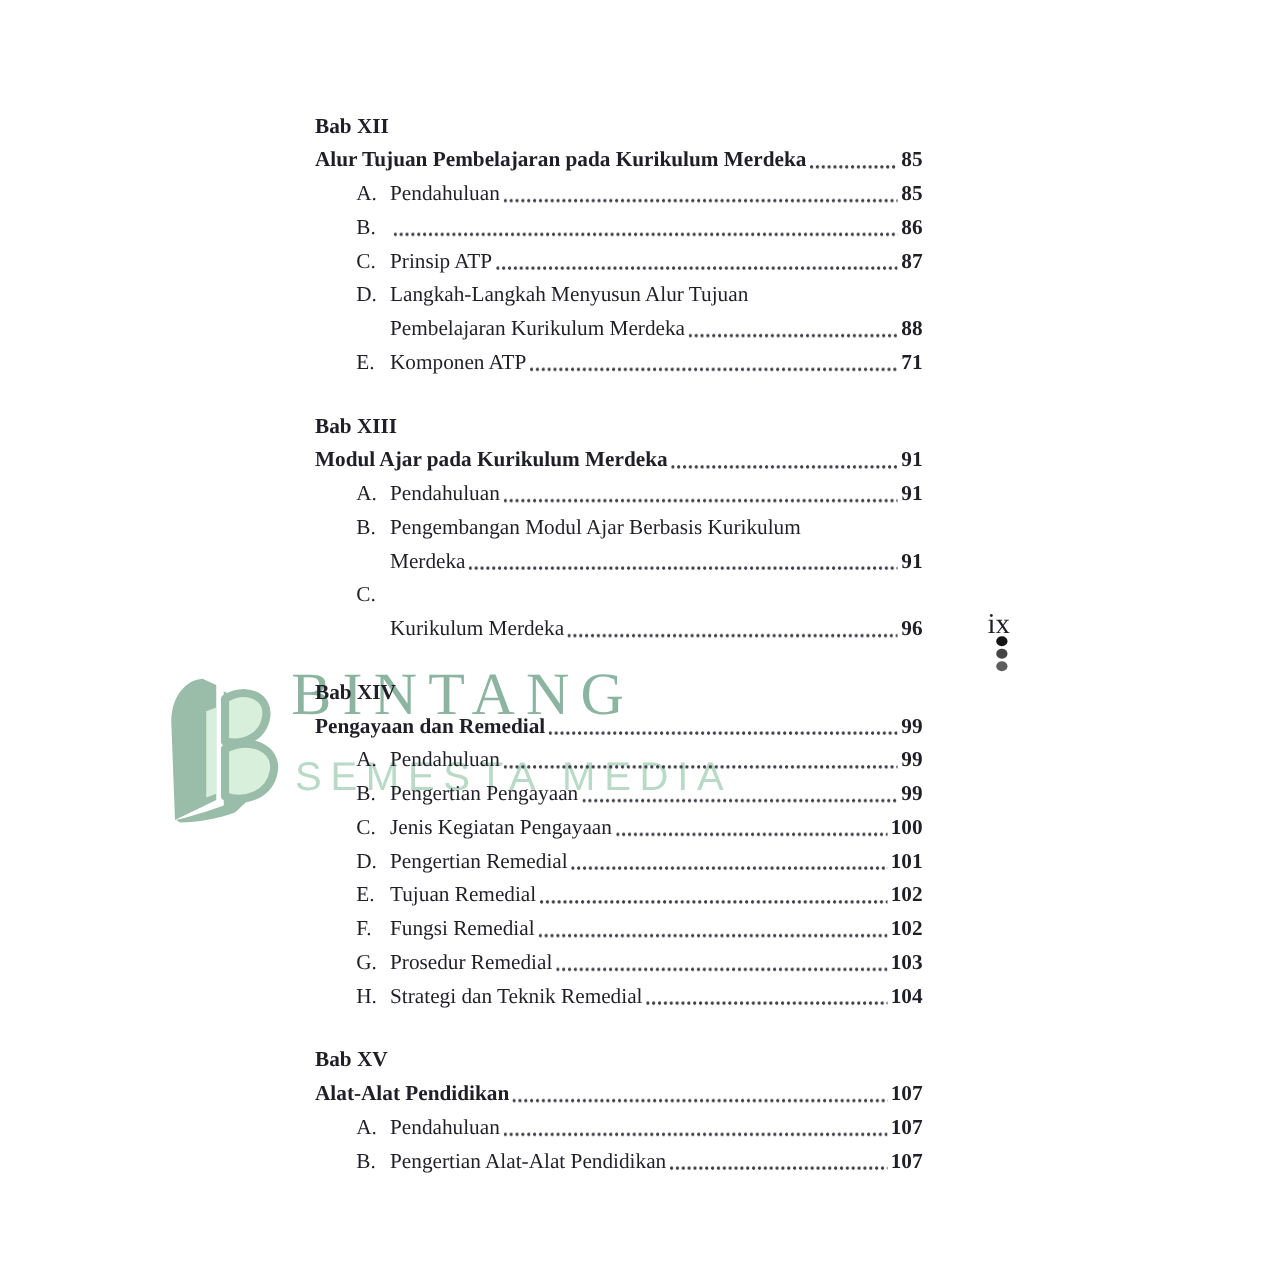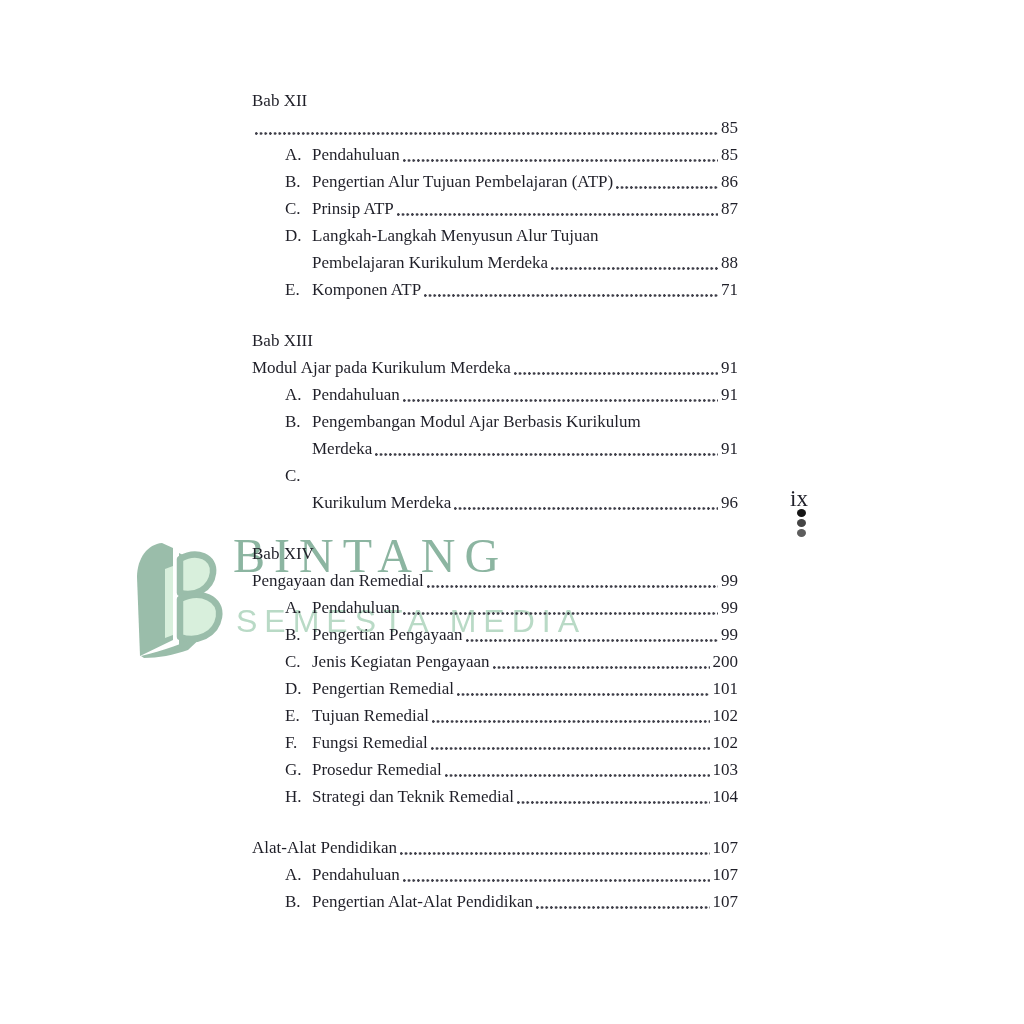--- a/index.html
+++ b/index.html
@@ -31,7 +31,7 @@
   .toc{position:absolute;left:252px;top:87px;width:486px;z-index:2;}
   .toc-section{margin-bottom:24px;}
   .row{display:flex;align-items:baseline;height:27px;line-height:27px;font-size:17px;}
-  .b{font-weight:400;}
+  .b{font-weight:700;}
   .letter{flex:0 0 27px;}
   .item-row{padding-left:33px;}
   .cont-row{padding-left:60px;align-items:center;}

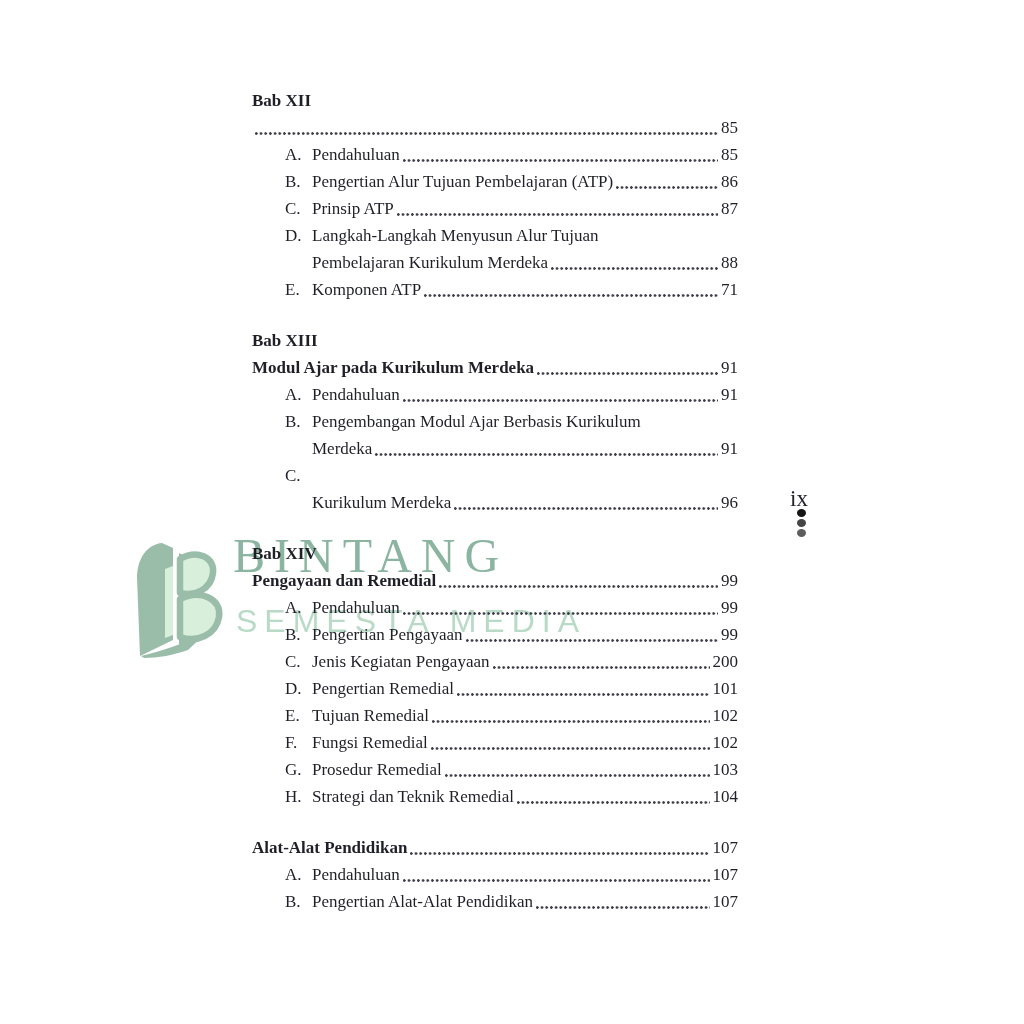--- a/index.html
+++ b/index.html
@@ -80,6 +80,7 @@
           <span class="t b">Bab XII</span>
         </div>
         <div class="row title-row">
+          <span class="t b">Alur Tujuan Pembelajaran pada Kurikulum Merdeka</span>
           <span class="leader"></span>
           <span class="pg">85</span>
         </div>

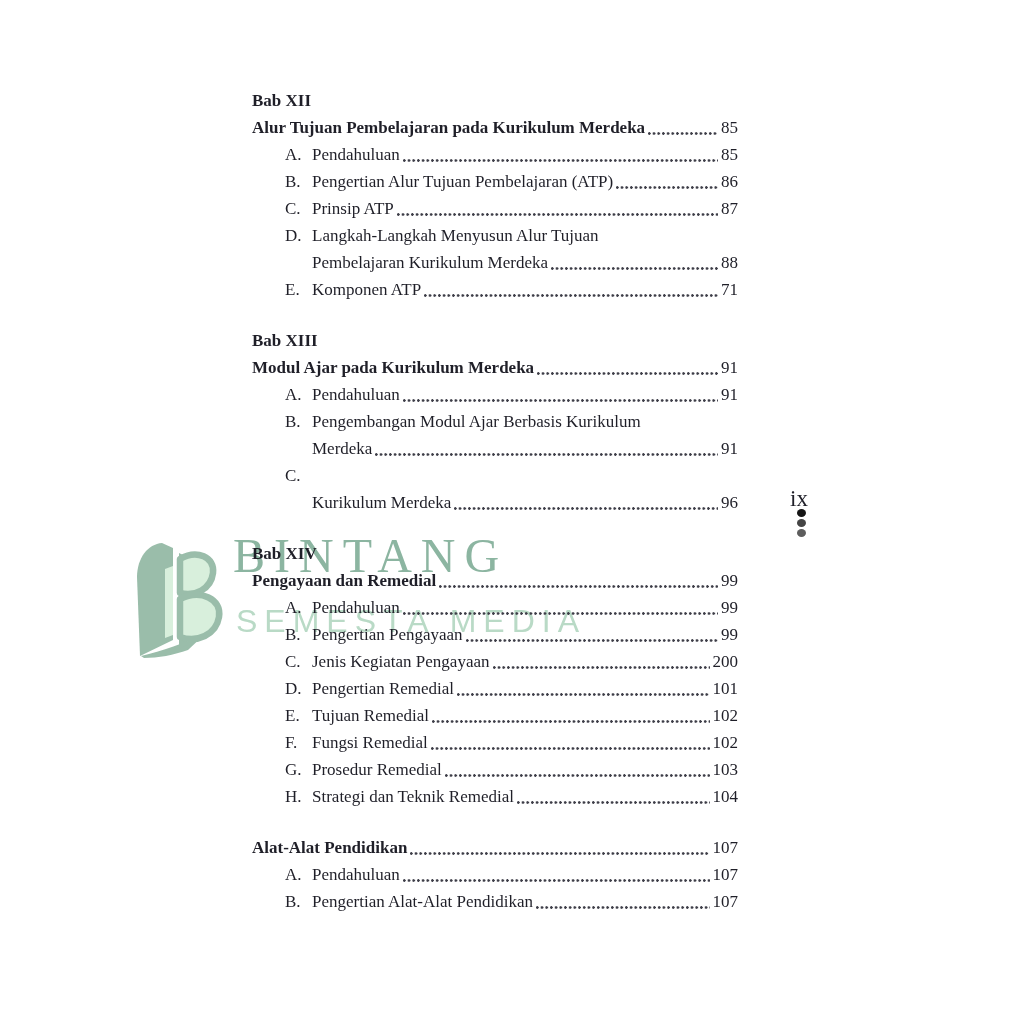--- a/index.html
+++ b/index.html
@@ -42,7 +42,7 @@
     background-image:radial-gradient(circle at 1.3px 1.5px,var(--leaderdot,#3e3e48) 1.05px,transparent 1.55px);
     background-size:4.7px 3px;background-repeat:repeat-x;
   }
-  .pg{white-space:nowrap;font-weight:400;}
+  .pg{white-space:nowrap;font-weight:700;}
   
   .folio{position:absolute;left:790px;top:486px;font-size:23px;line-height:1.1;z-index:2;color:var(--ink,#1f1f28);}
   .indicator{position:absolute;left:797px;top:509px;display:flex;flex-direction:column;gap:2px;z-index:2;}

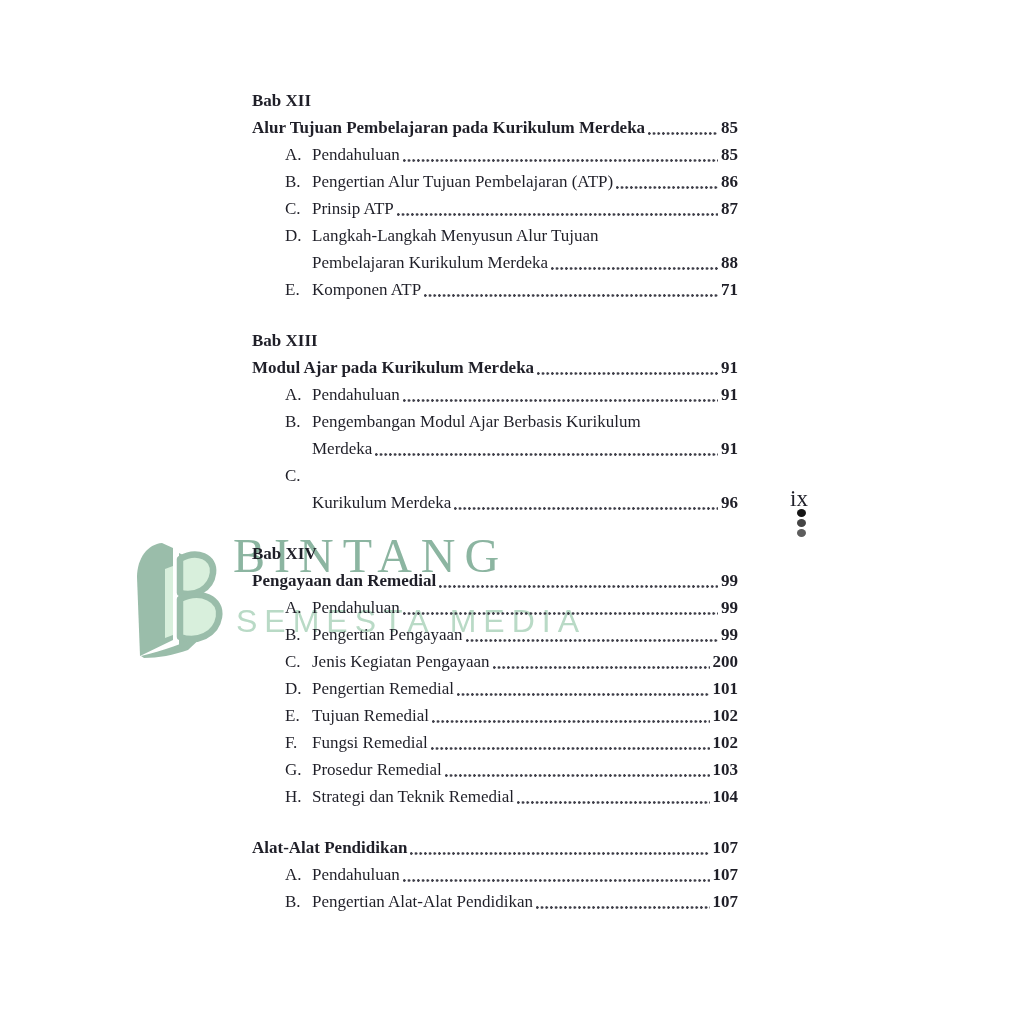--- a/index.html
+++ b/index.html
@@ -92,7 +92,6 @@
         </div>
         <div class="row item-row">
           <span class="letter">B.</span>
-          <span class="t">Pengertian Alur Tujuan Pembelajaran (ATP)</span>
           <span class="leader"></span>
           <span class="pg">86</span>
         </div>

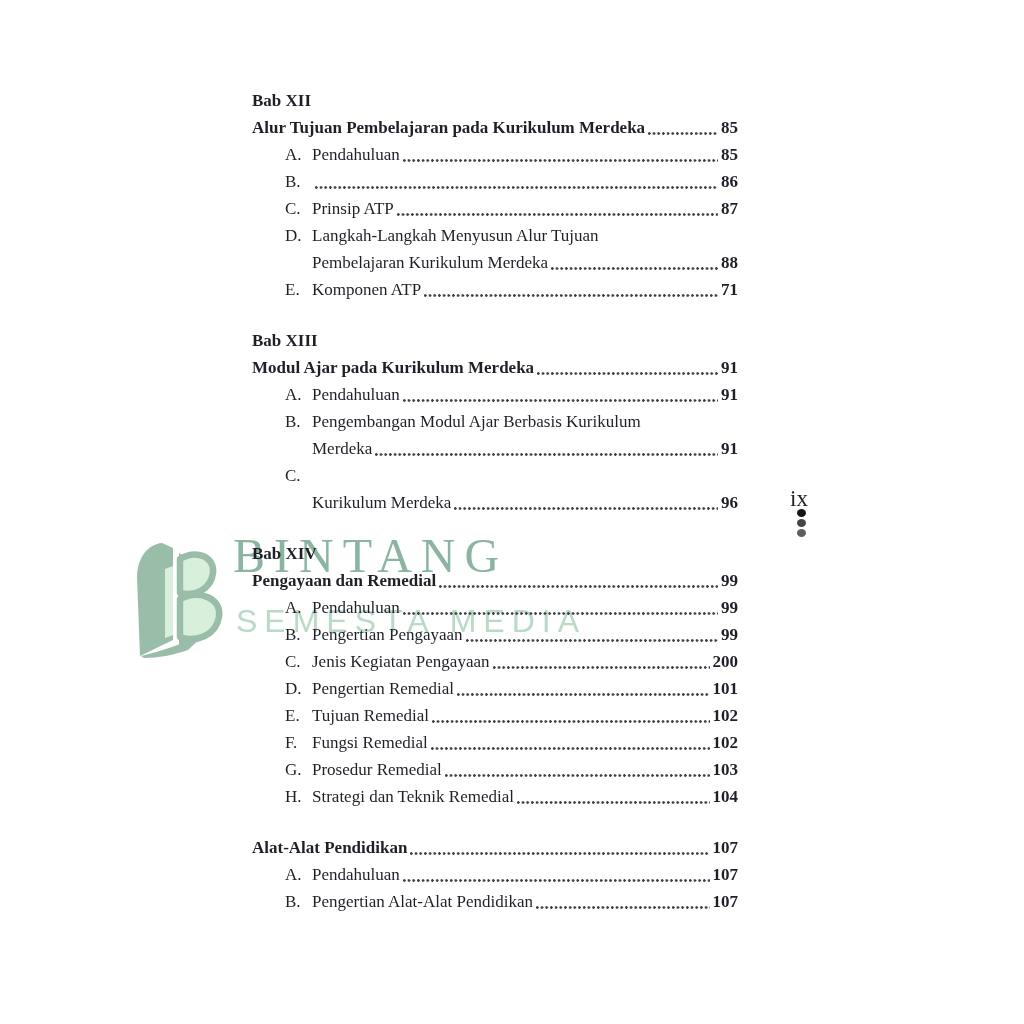--- a/index.html
+++ b/index.html
@@ -175,7 +175,7 @@
           <span class="letter">C.</span>
           <span class="t">Jenis Kegiatan Pengayaan</span>
           <span class="leader"></span>
-          <span class="pg">200</span>
+          <span class="pg">100</span>
         </div>
         <div class="row item-row">
           <span class="letter">D.</span>

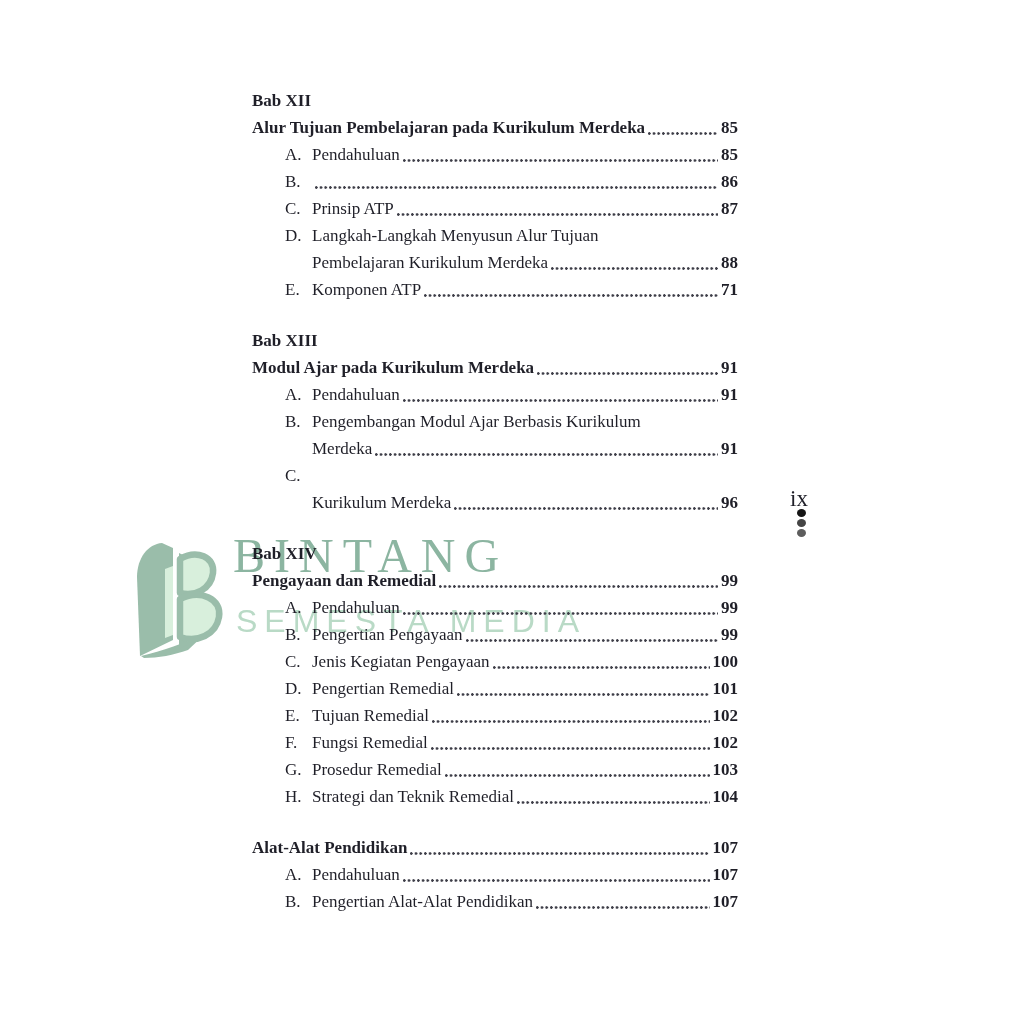--- a/index.html
+++ b/index.html
@@ -209,6 +209,9 @@
         </div>
       </section>
       <section class="toc-section">
+        <div class="row chapter-row">
+          <span class="t b">Bab XV</span>
+        </div>
         <div class="row title-row">
           <span class="t b">Alat-Alat Pendidikan</span>
           <span class="leader"></span>

